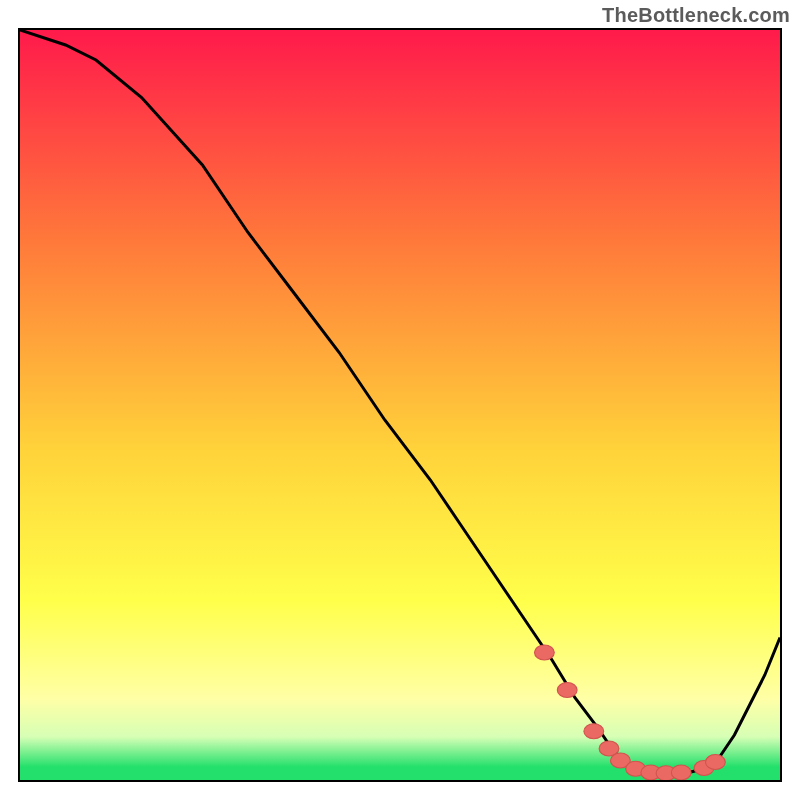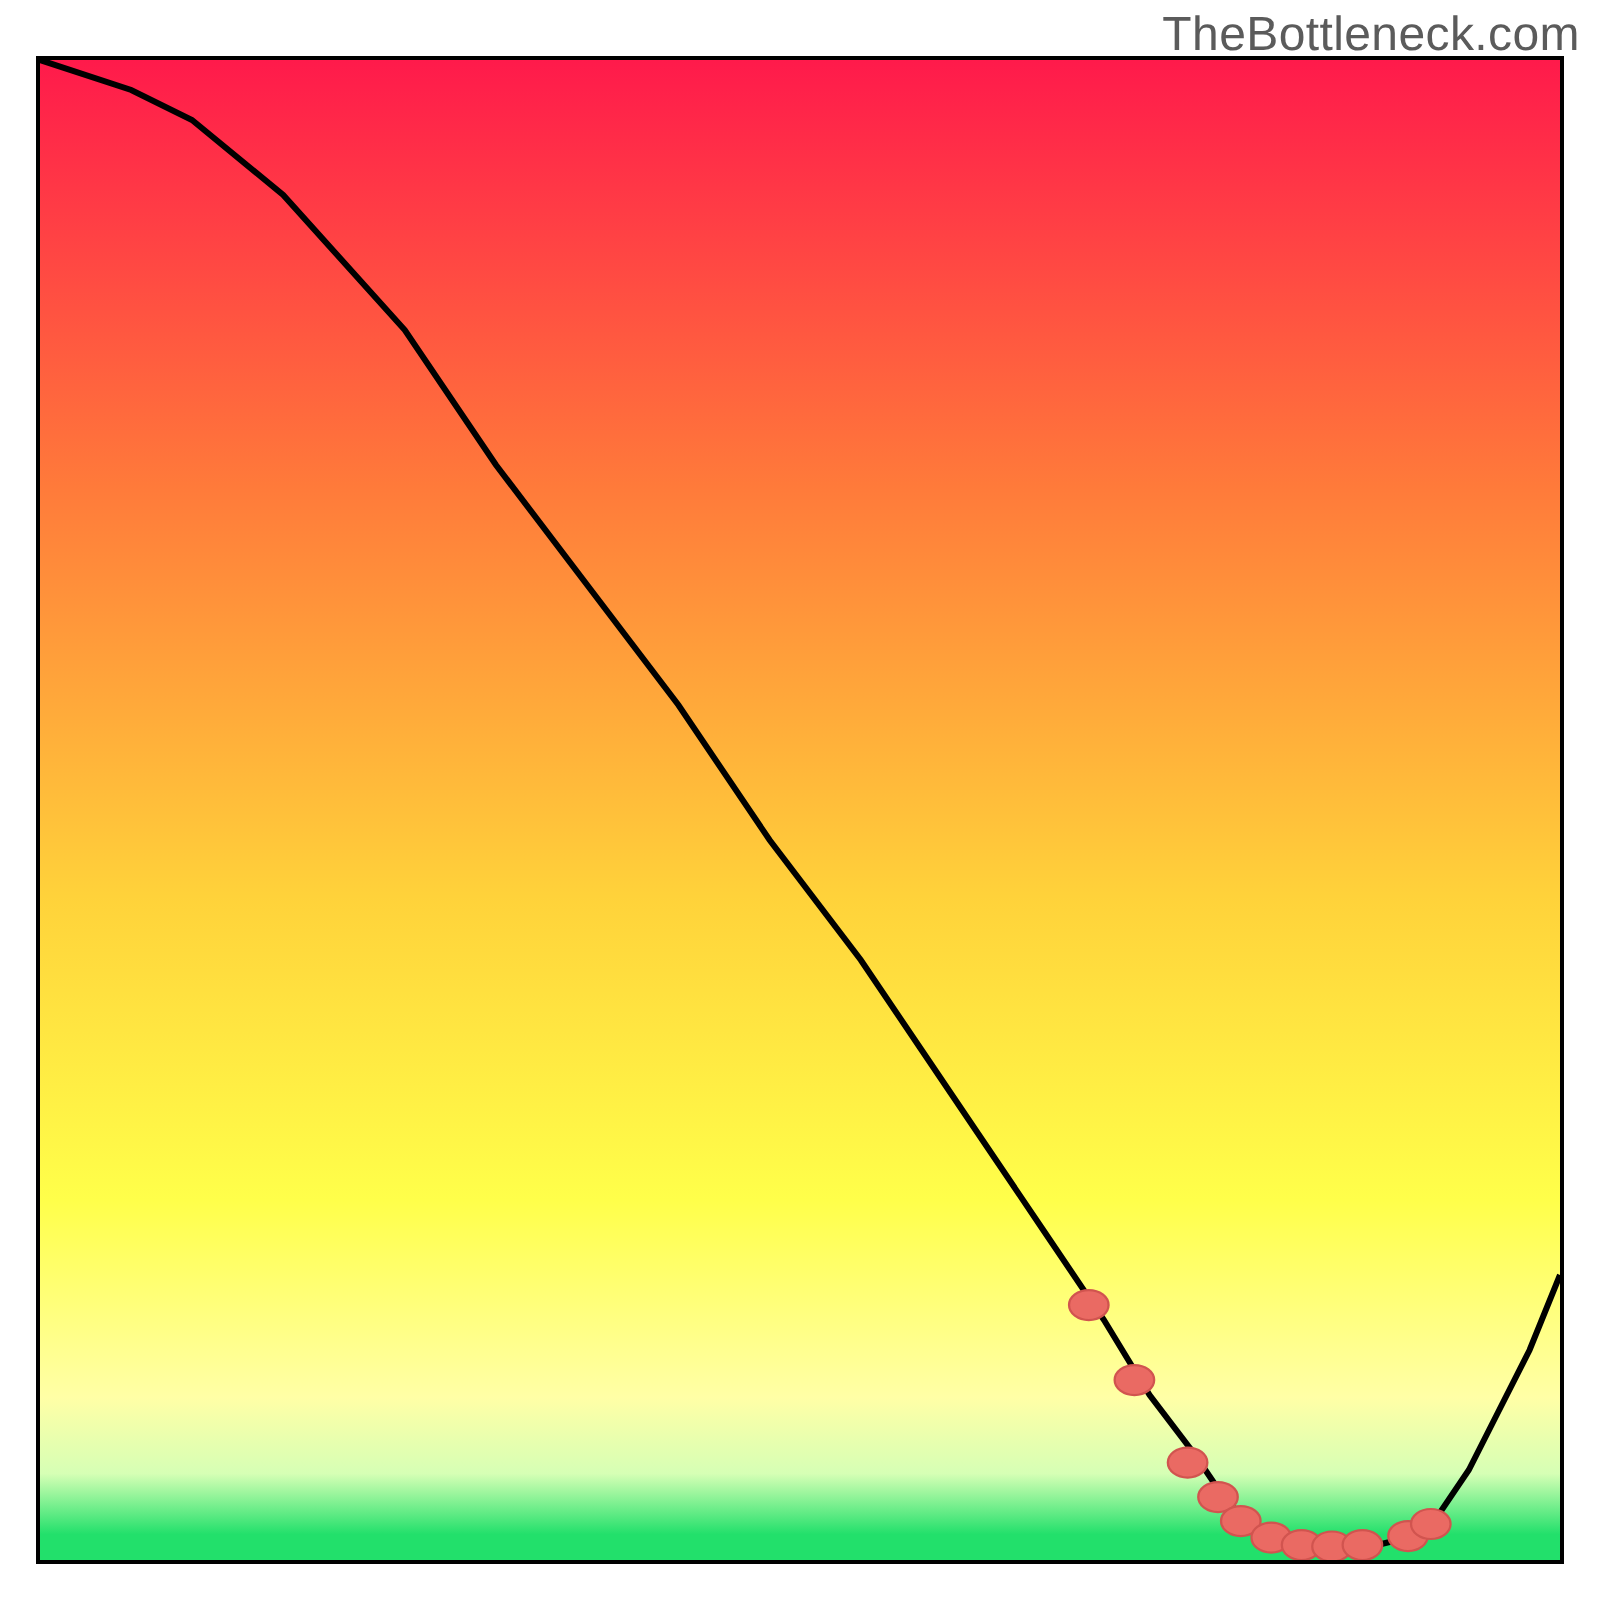--- a/index.html
+++ b/index.html
@@ -20,8 +20,8 @@
     position: absolute;
     top: 4px;
     right: 10px;
-    font-size: 24px;
-    font-weight: 400;
+    font-size: 20px;
+    font-weight: 700;
     color: #5b5b5b;
     letter-spacing: 0.2px;
     user-select: none;

